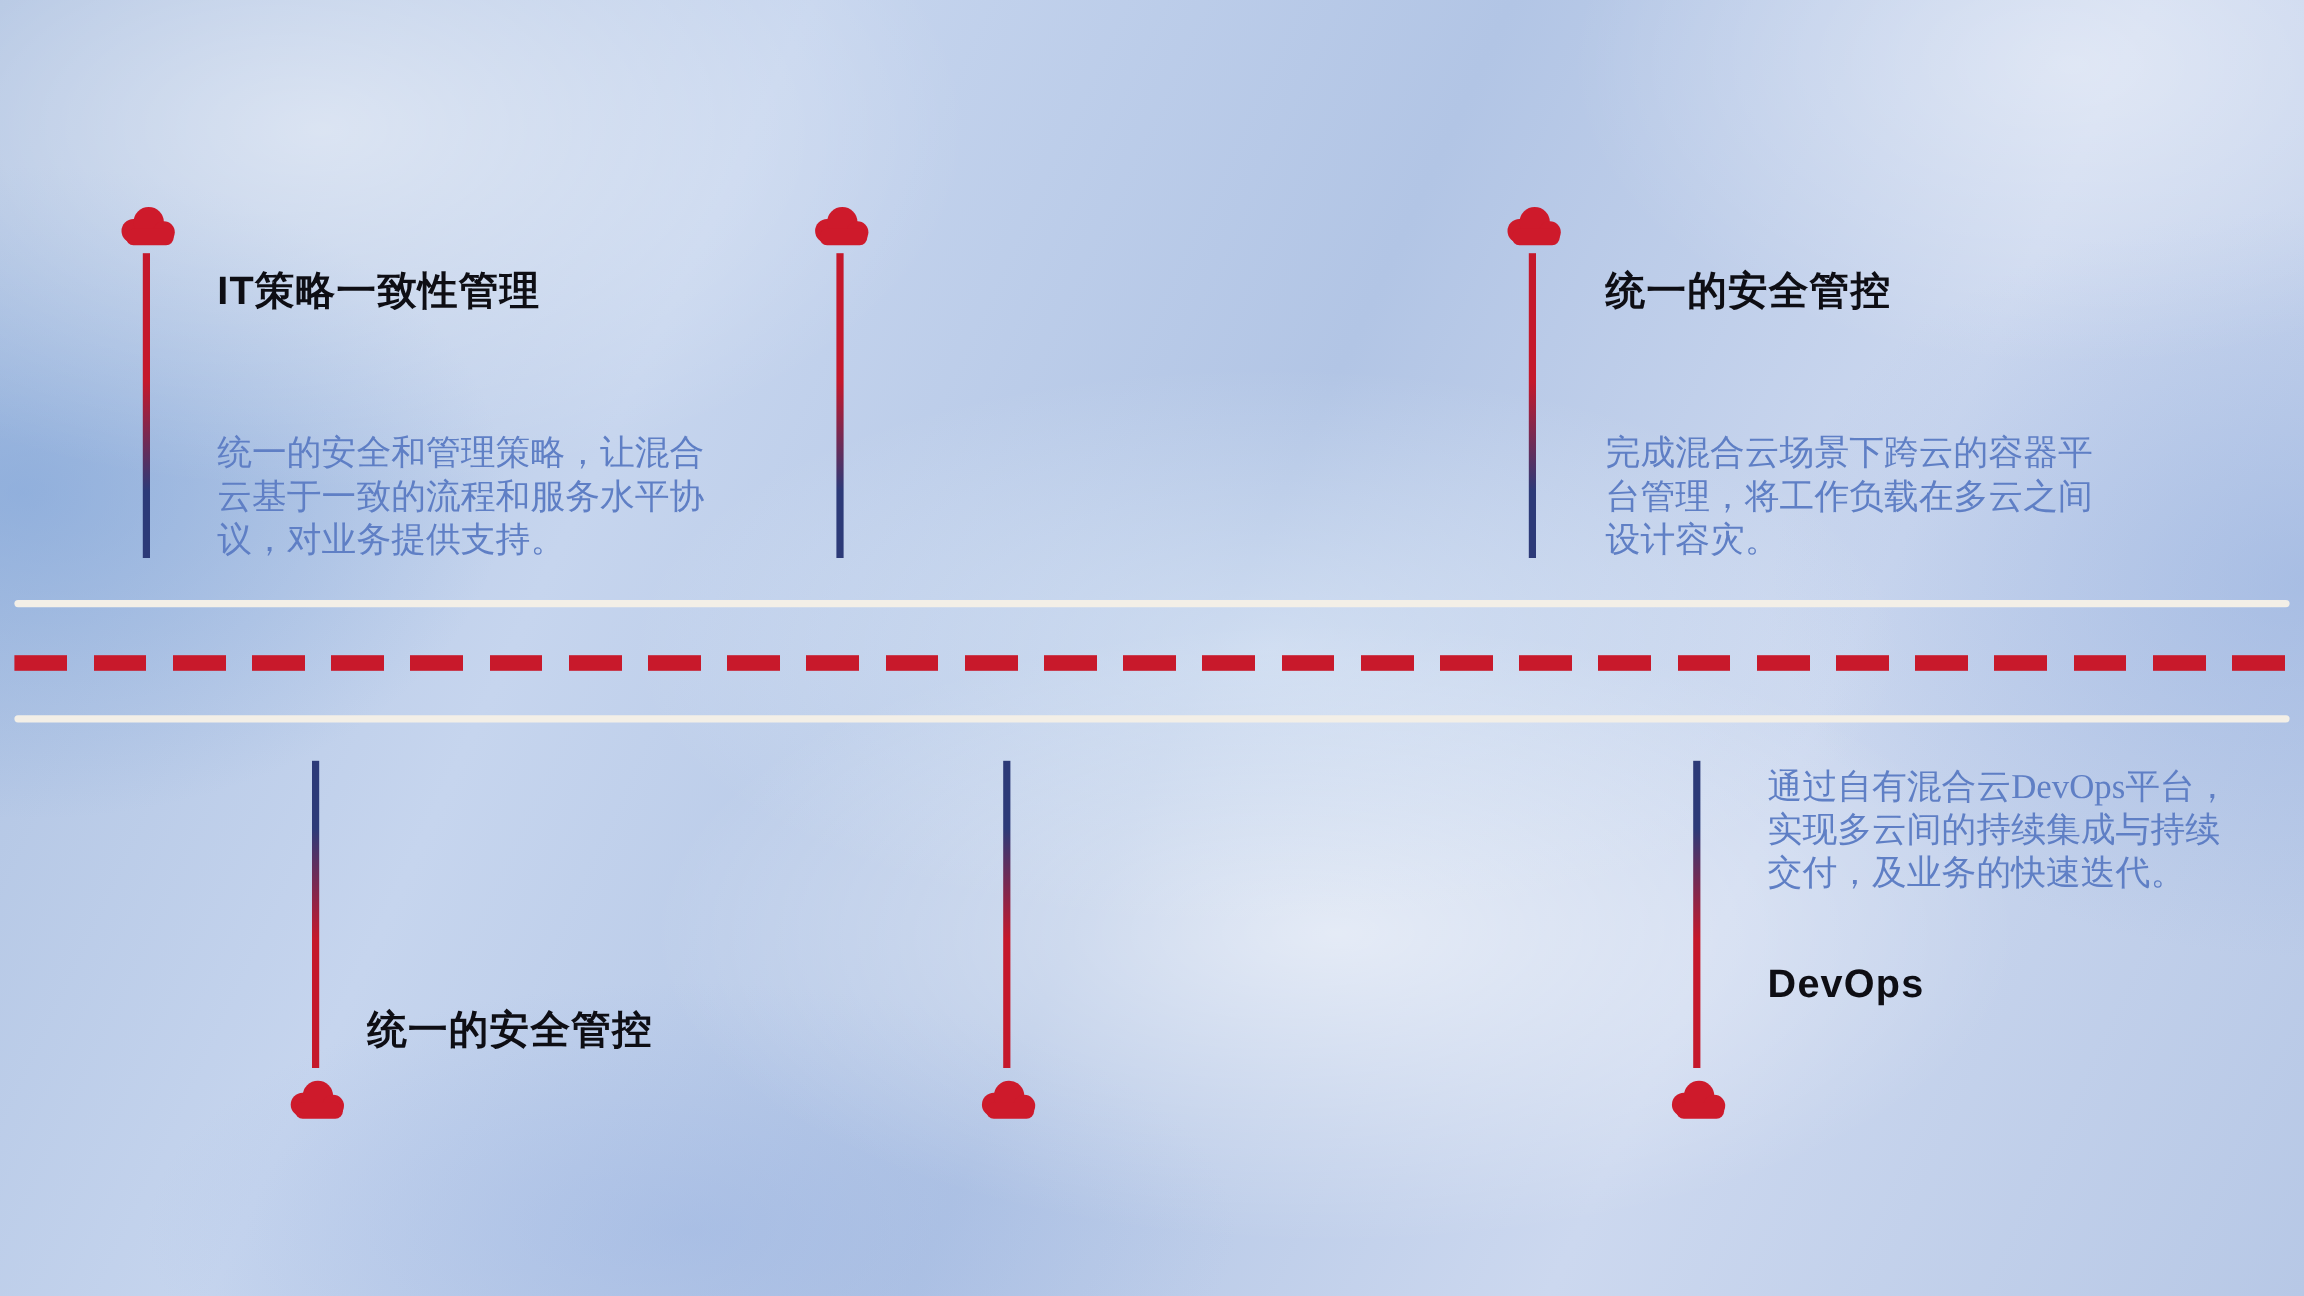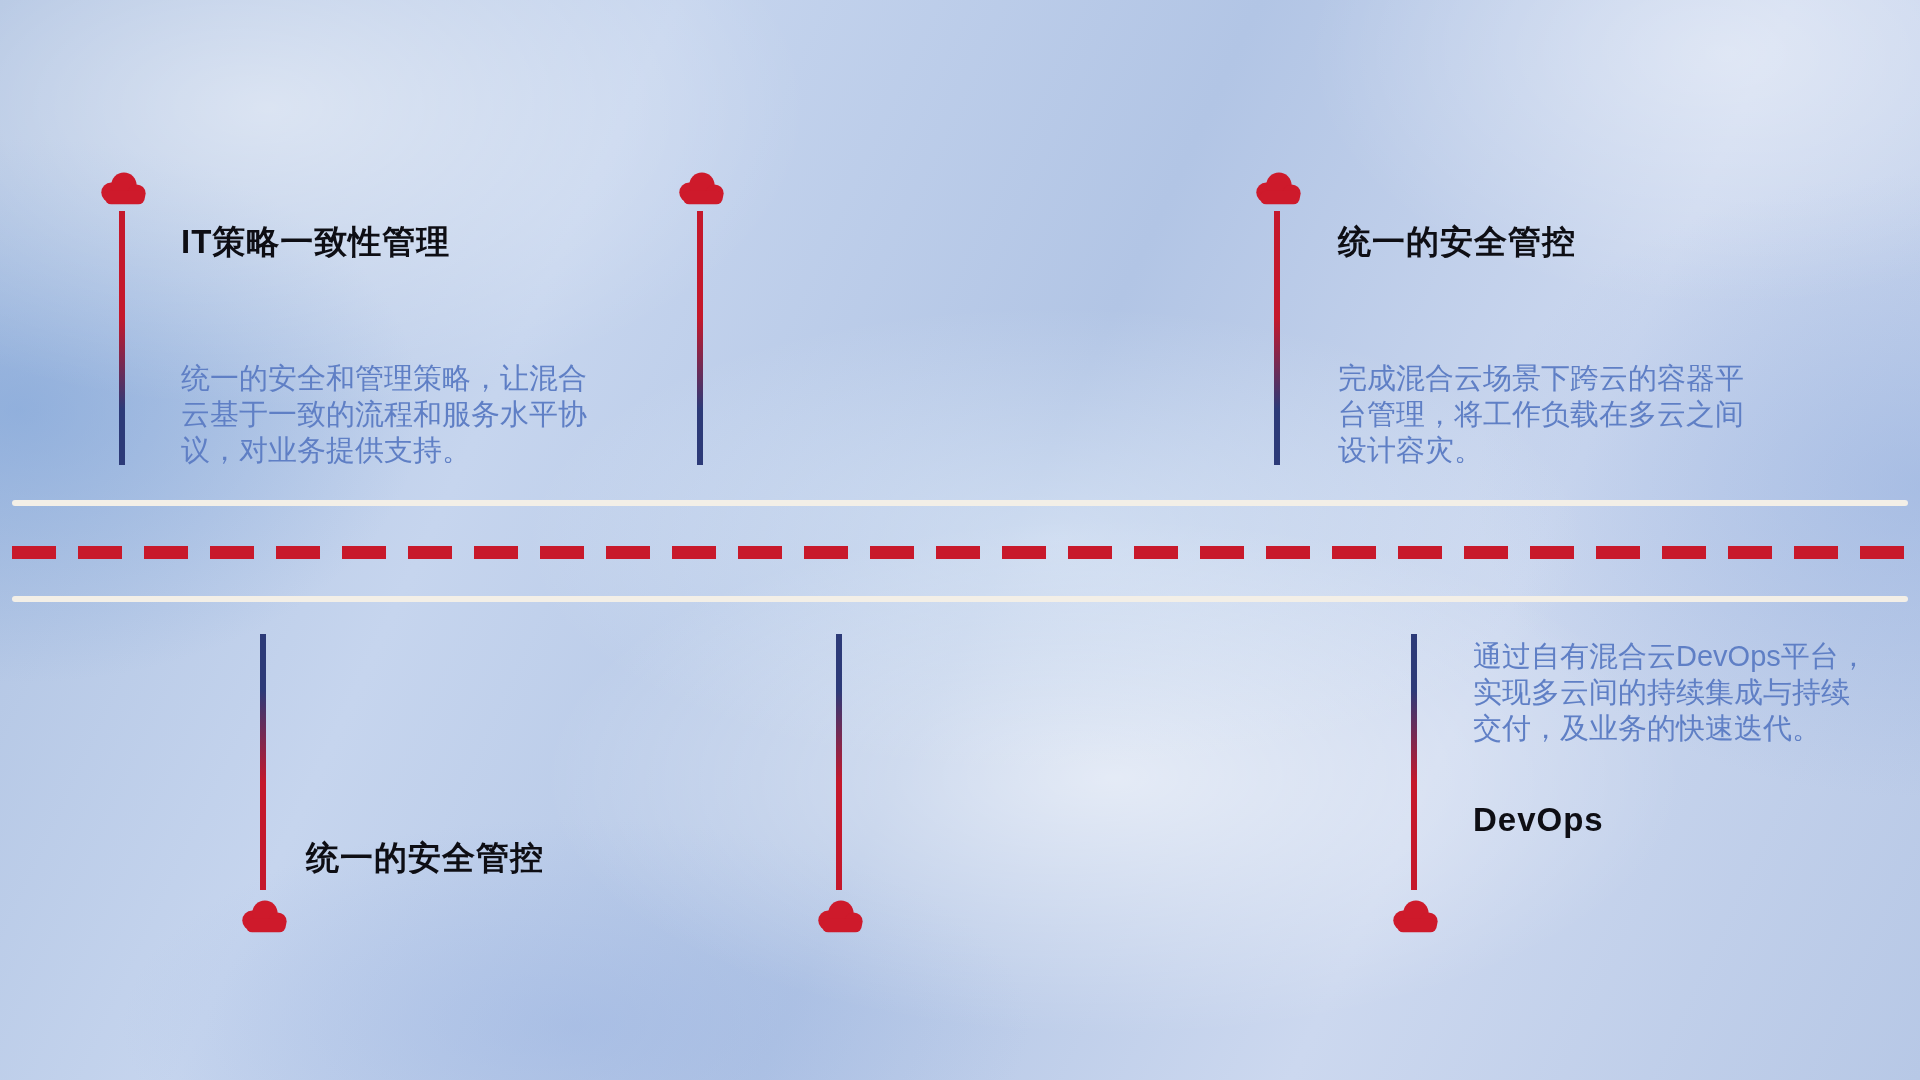--- a/index.html
+++ b/index.html
@@ -87,6 +87,7 @@
     font-weight: 400;
     color: var(--desc-color);
     white-space: pre-line;
+    font-family: Liberation Serif, serif;
   }
 </style>
 </head>

